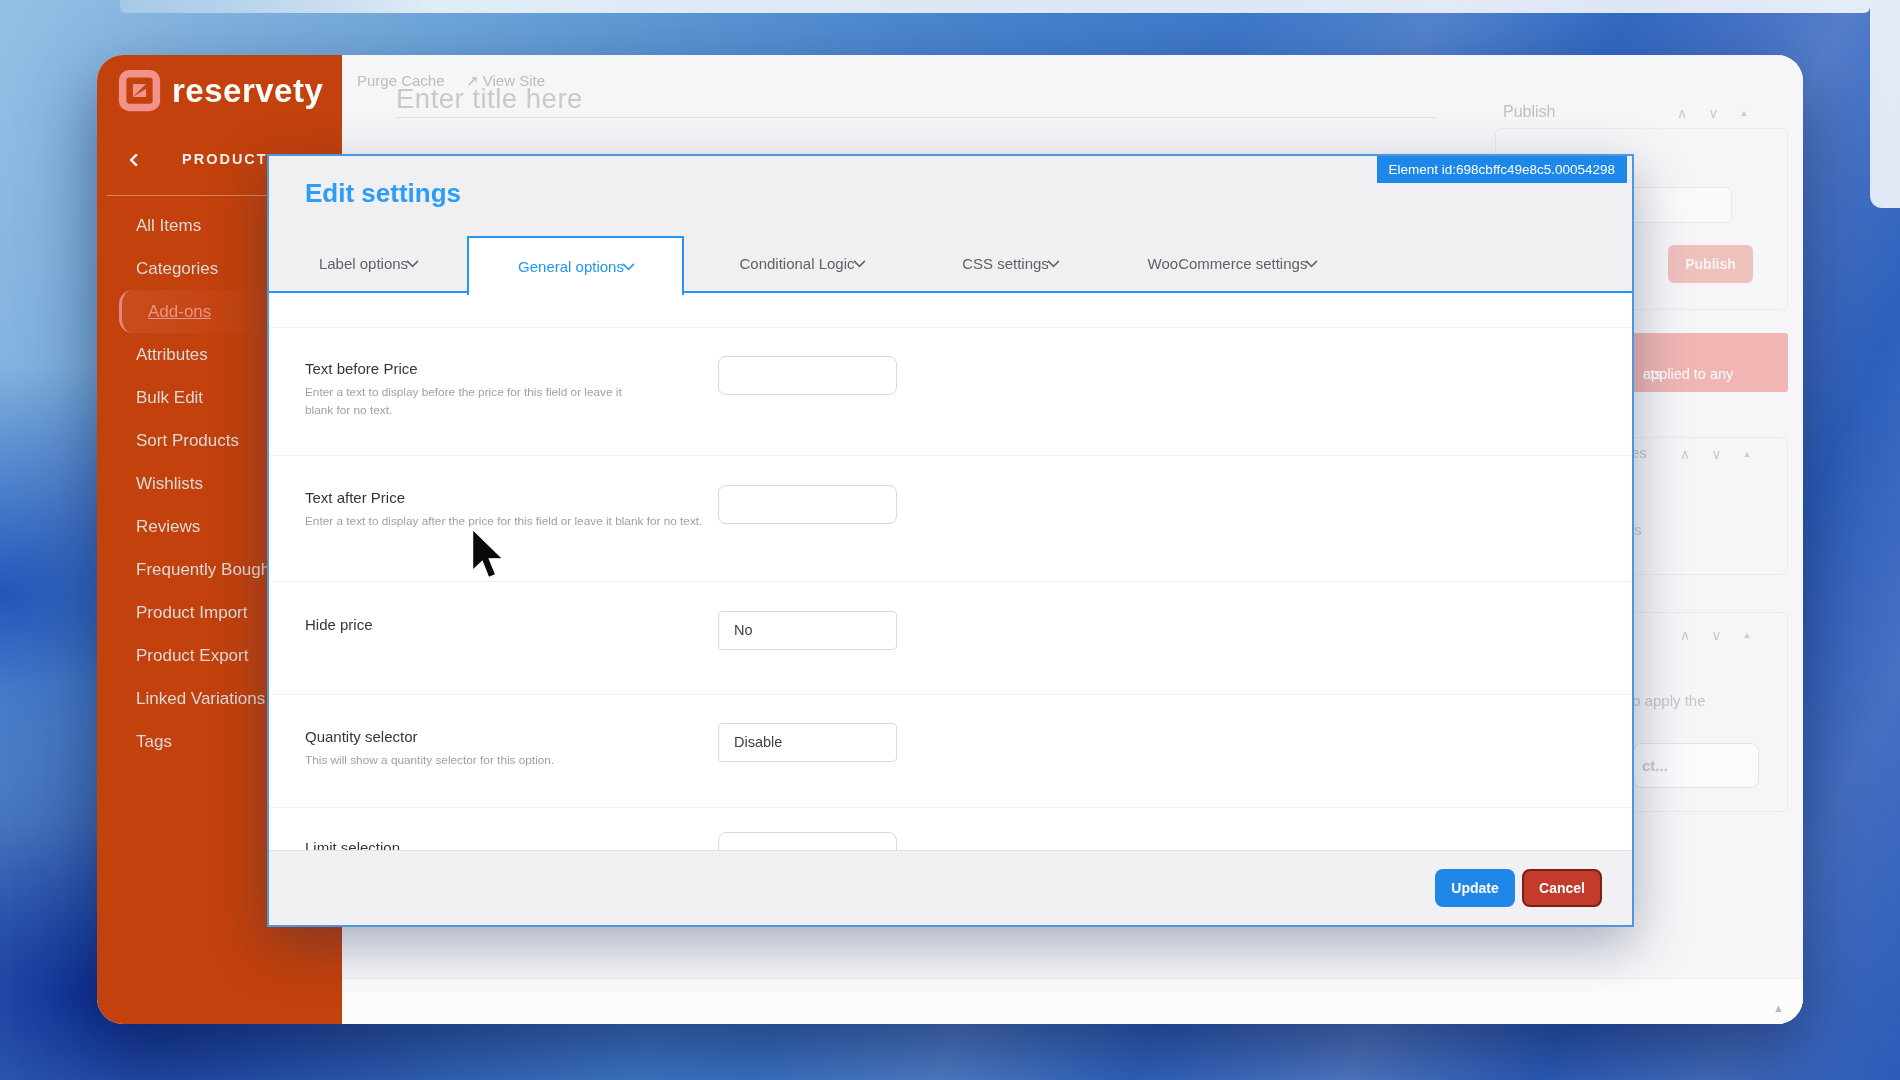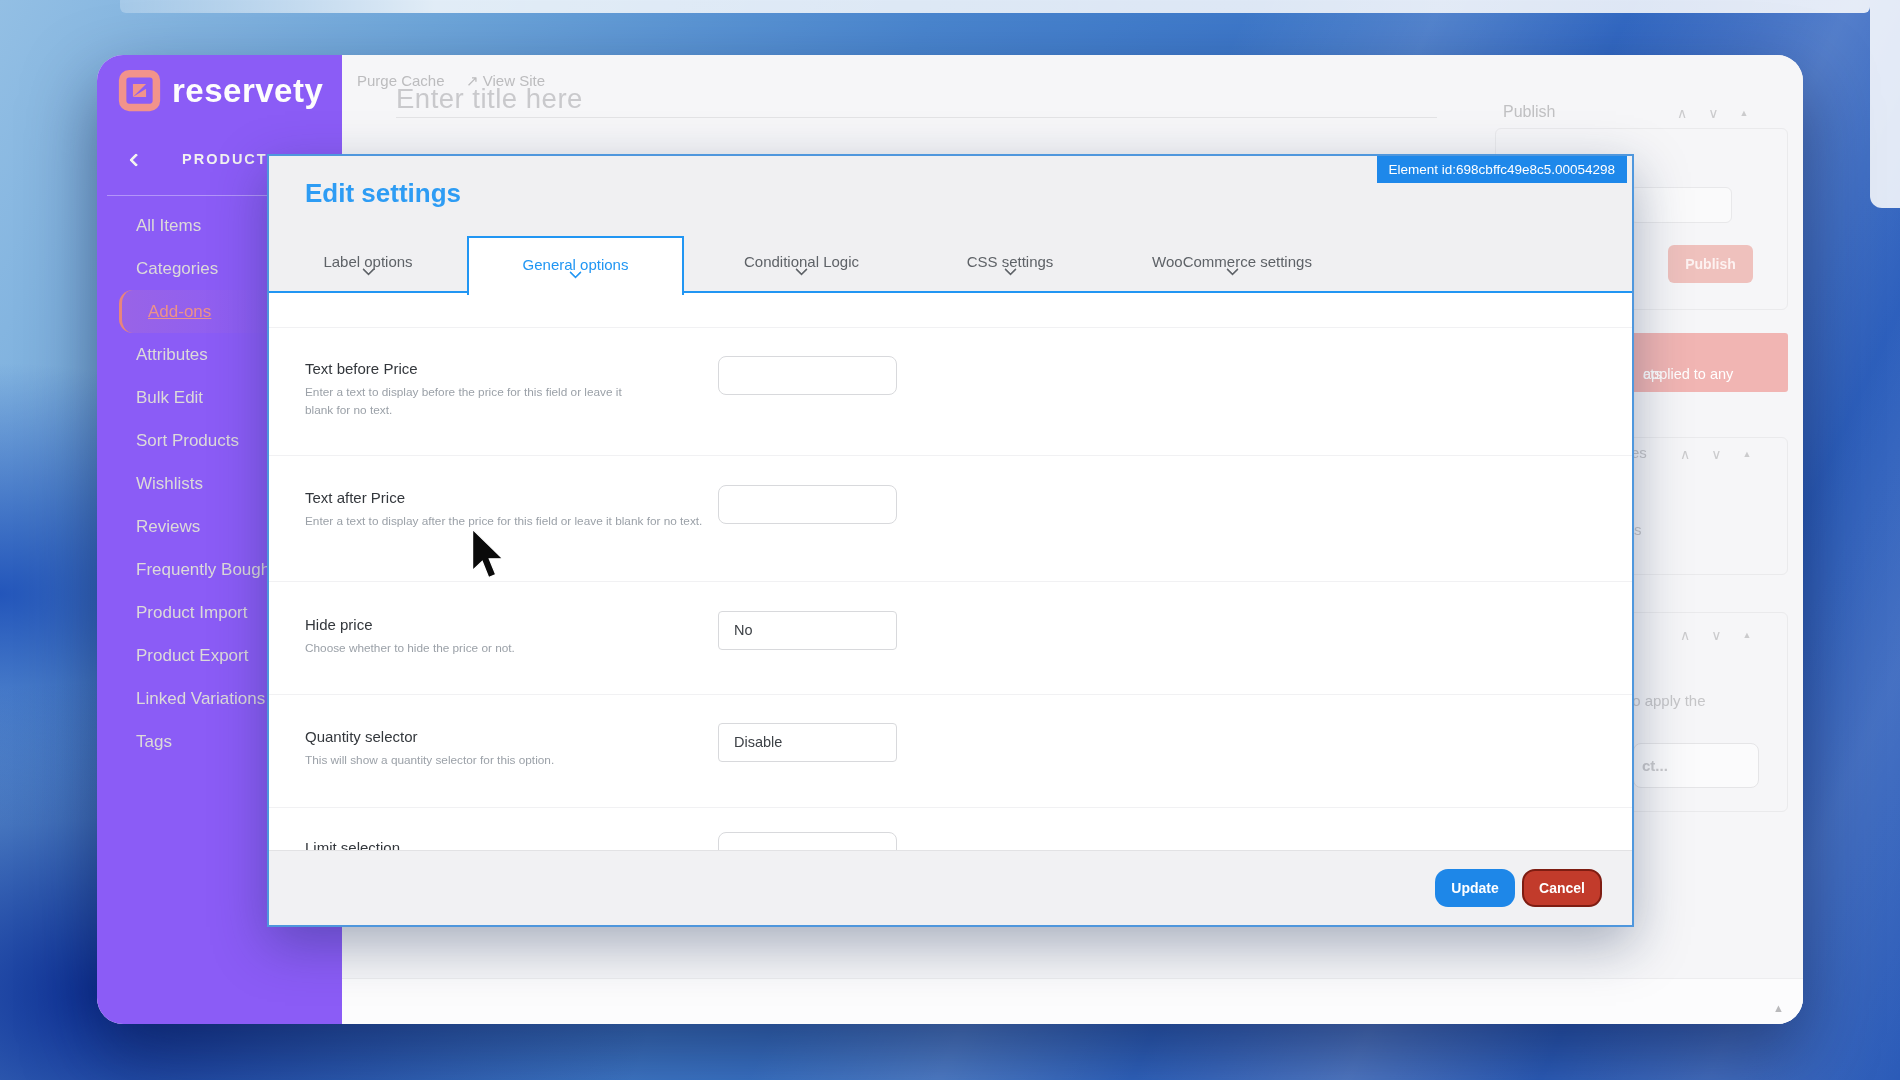--- a/index.html
+++ b/index.html
@@ -25,7 +25,7 @@
     background:#f6f6f8; border-radius:26px; box-shadow:0 30px 70px rgba(8,18,60,.5); }
 
   
-  .sb { position:absolute; left:0; top:0; width:245px; height:969px; background:#8b5cf6;
+  .sb { position:absolute; left:0; top:0; width:245px; height:969px; background:#c2410c;
     border-radius:26px 0 0 26px; overflow:hidden; }
   .logo-row { position:absolute; left:20px; top:13px; display:flex; align-items:center; gap:10px; }
   .logo-icon { width:45px; height:45px; flex:0 0 45px; }

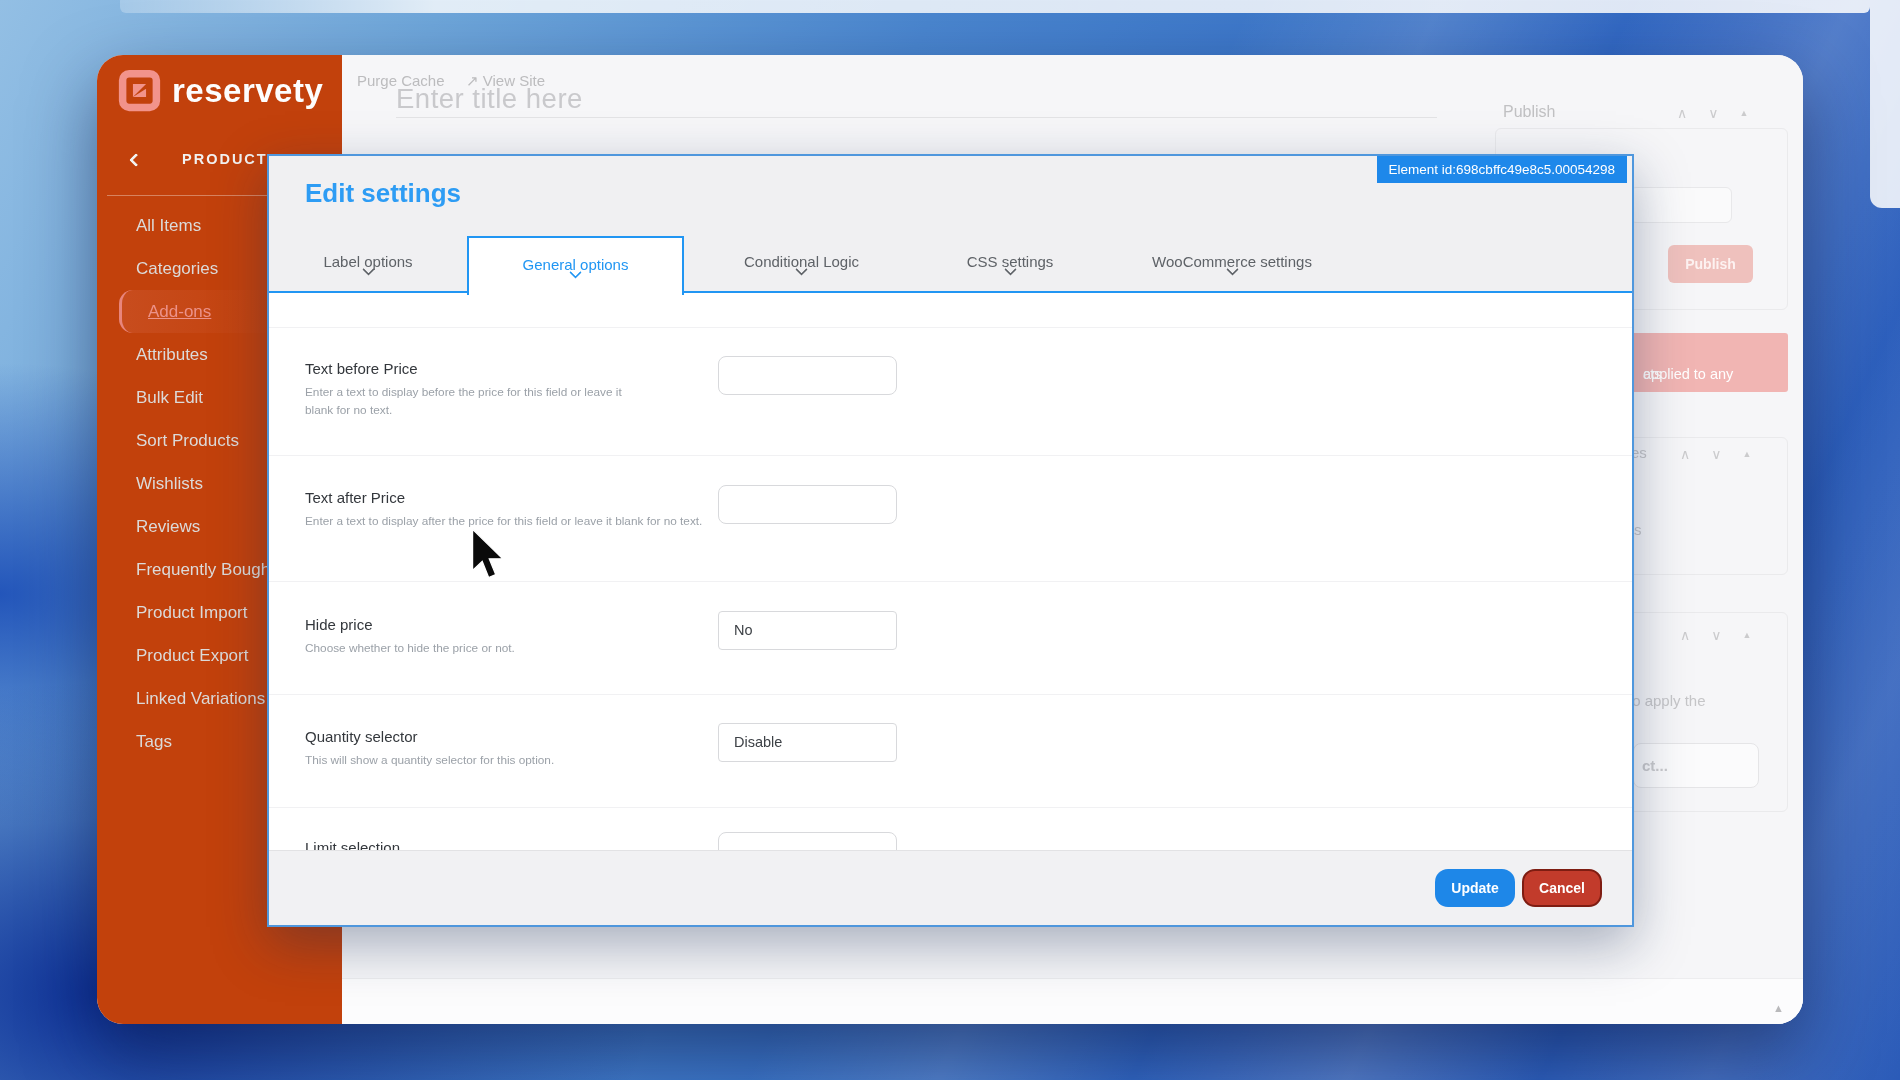--- a/index.html
+++ b/index.html
@@ -75,7 +75,7 @@
     background:#1e88ea; color:#fff; font-size:13.5px; z-index:5; }
   .m-tabs { position:absolute; left:0; top:80px; right:0; height:57px; display:flex; align-items:stretch;
     border-bottom:2px solid #2196f3; }
-  .tab { display:flex; align-items:center; justify-content:center; font-size:15px; color:#5e6267; cursor:pointer;flex-direction:column; }
+  .tab { display:flex; align-items:center; justify-content:center; font-size:15px; color:#5e6267; cursor:pointer; }
   .tab .chev { width:9px; height:9px; border-right:2.2px solid currentColor; border-bottom:2.2px solid currentColor;
     transform:rotate(45deg); margin-top:-5px; border-radius:1px; }
   .tab.t1 { width:198px; } .tab.t2 { width:217px; } .tab.t3 { width:235px; } .tab.t4 { width:182px; } .tab.t5 { width:262px; }

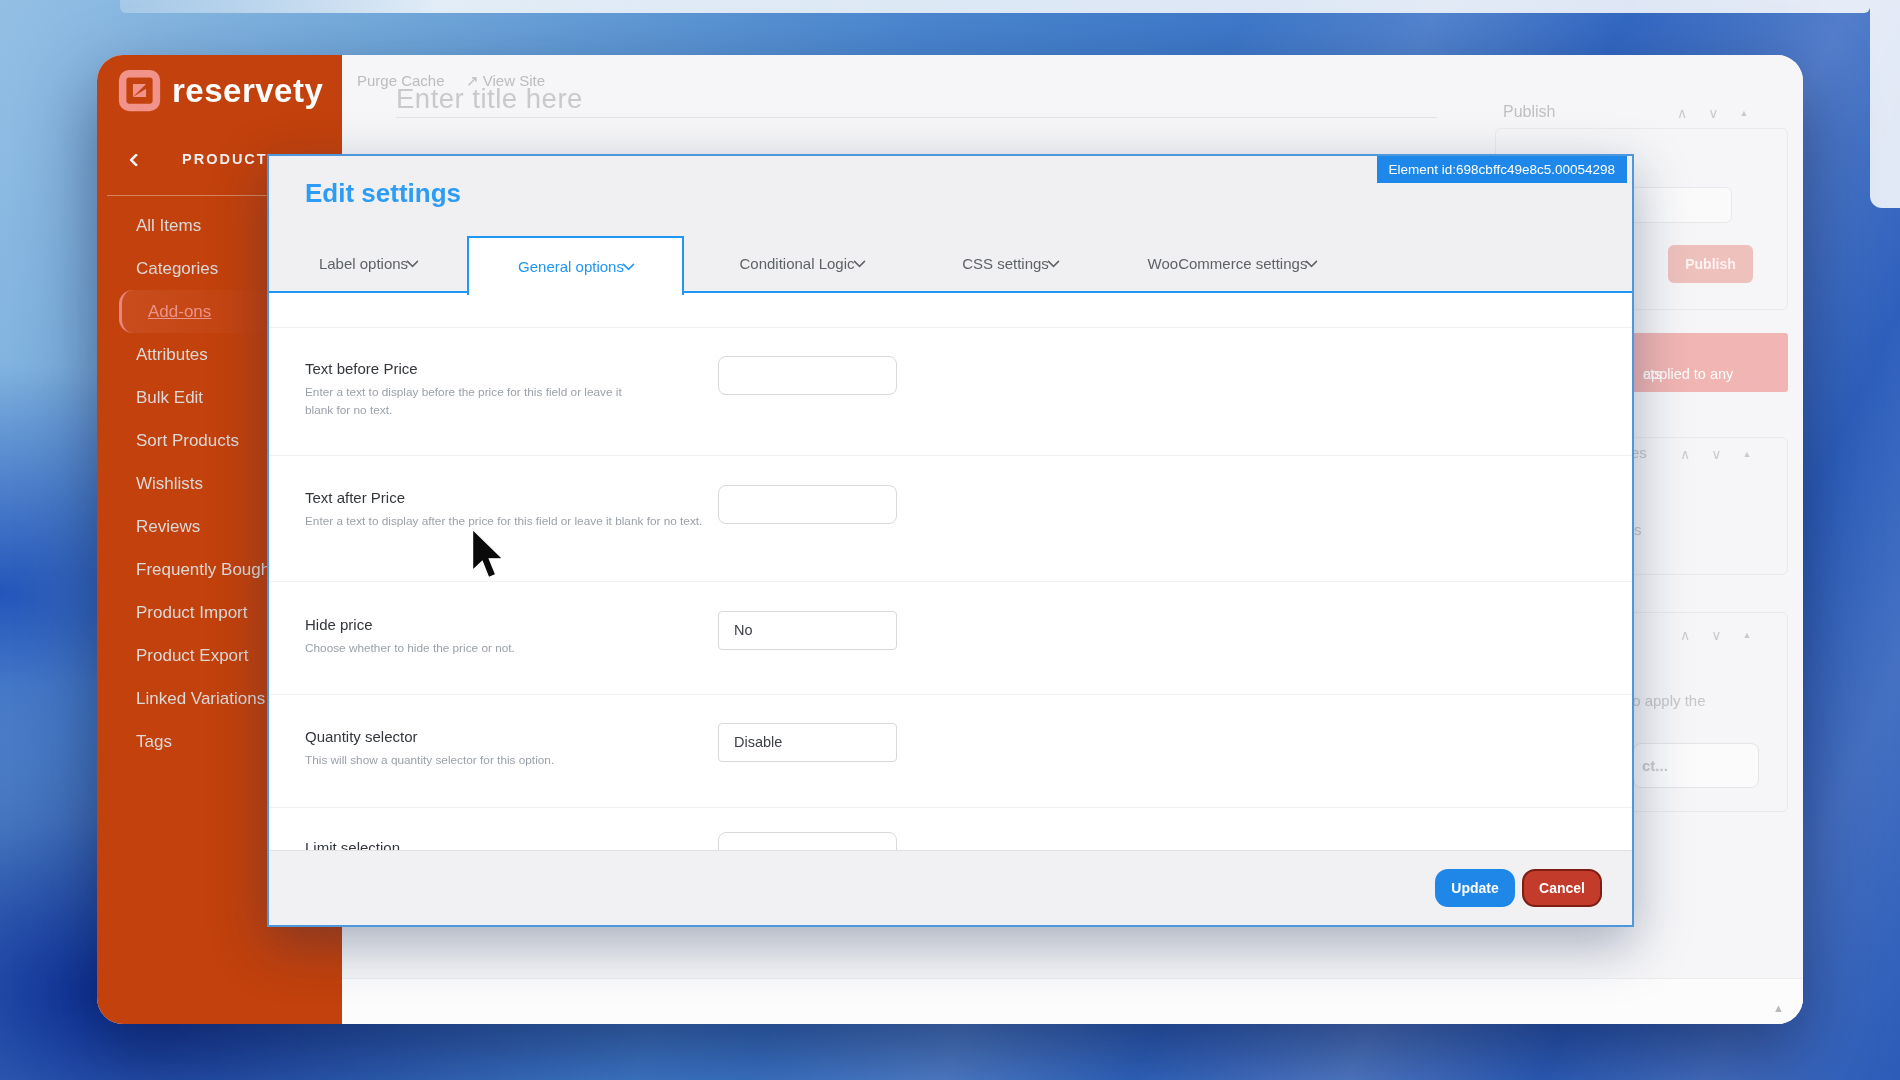--- a/index.html
+++ b/index.html
@@ -229,7 +229,6 @@
     <div class="mdiv" style="top:288px;"></div>
 
     <div class="f-label" style="top:323px;">Hide price</div>
-    <div class="f-help" style="top:347px; width:500px;">Choose whether to hide the price or not.</div>
     <div class="f-select" style="top:318px;">No</div>
 
     <div class="mdiv" style="top:401px;"></div>

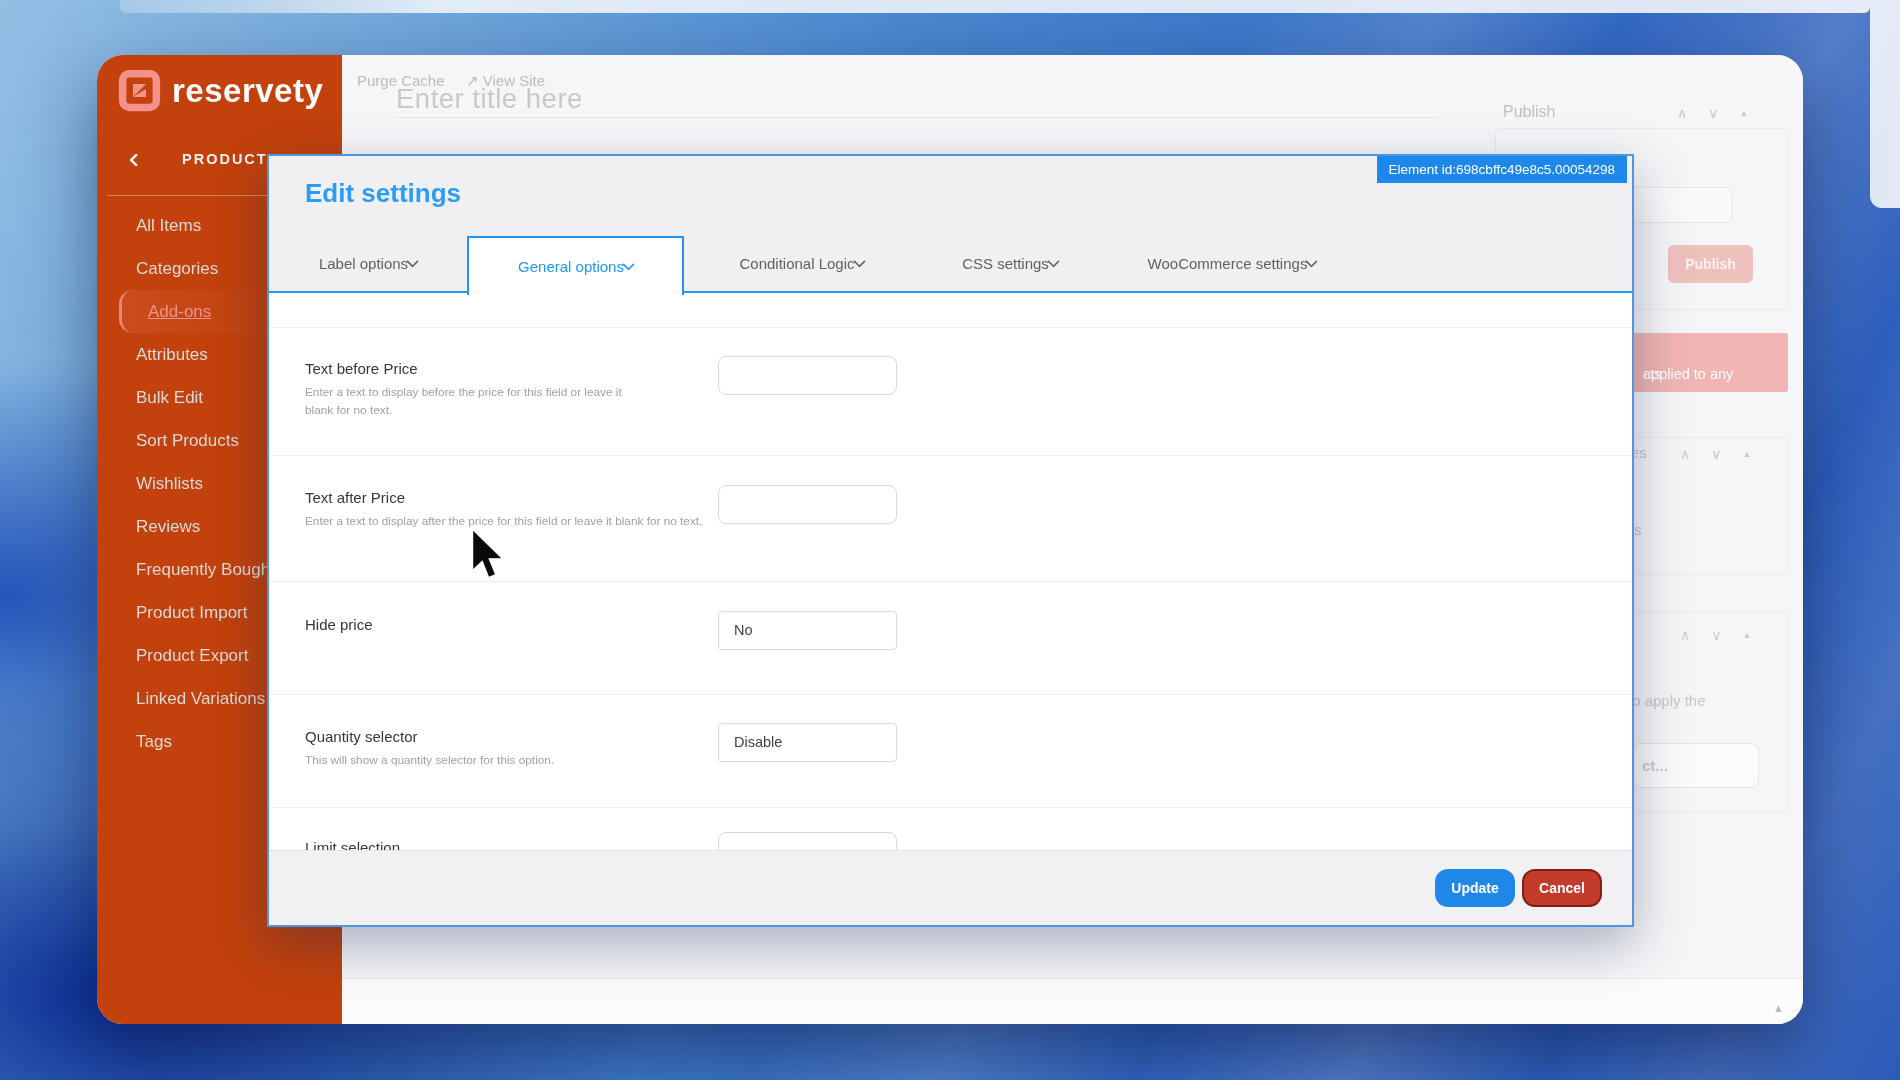--- a/index.html
+++ b/index.html
@@ -94,7 +94,7 @@
 
   .m-footer { position:absolute; left:0; right:0; bottom:0; height:75px; background:#f1f1f3; border-top:1px solid #e2e2e4;
     display:flex; align-items:center; justify-content:flex-end; gap:7px; padding-right:30px; z-index:3; }
-  .btn { height:38px; min-width:80px; border:none; border-radius:13px; color:#fff; font-size:14px; font-weight:600;
+  .btn { height:38px; min-width:80px; border:none; border-radius:8px; color:#fff; font-size:14px; font-weight:600;
     font-family:"Liberation Sans", sans-serif; cursor:pointer; padding:0 12px; }
   .btn.update { background:#1e87e8; }
   .btn.cancel { background:#c23b2b; border:2px solid #7e1d12; }

